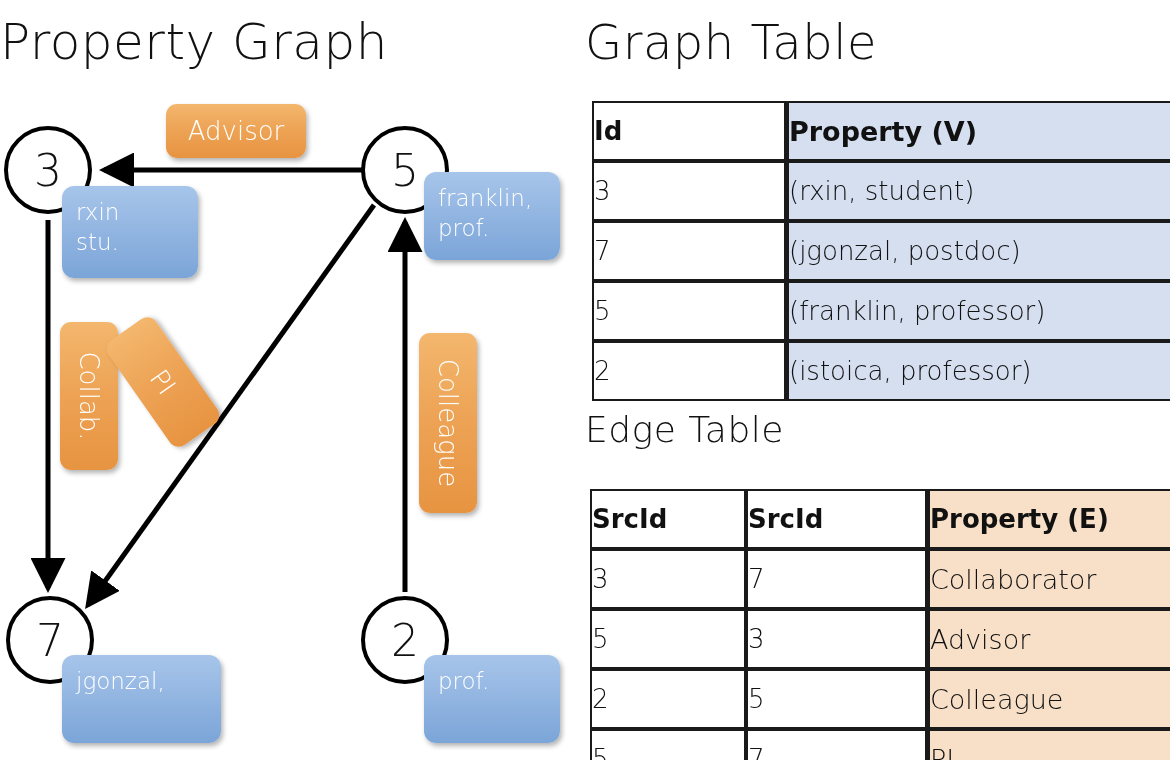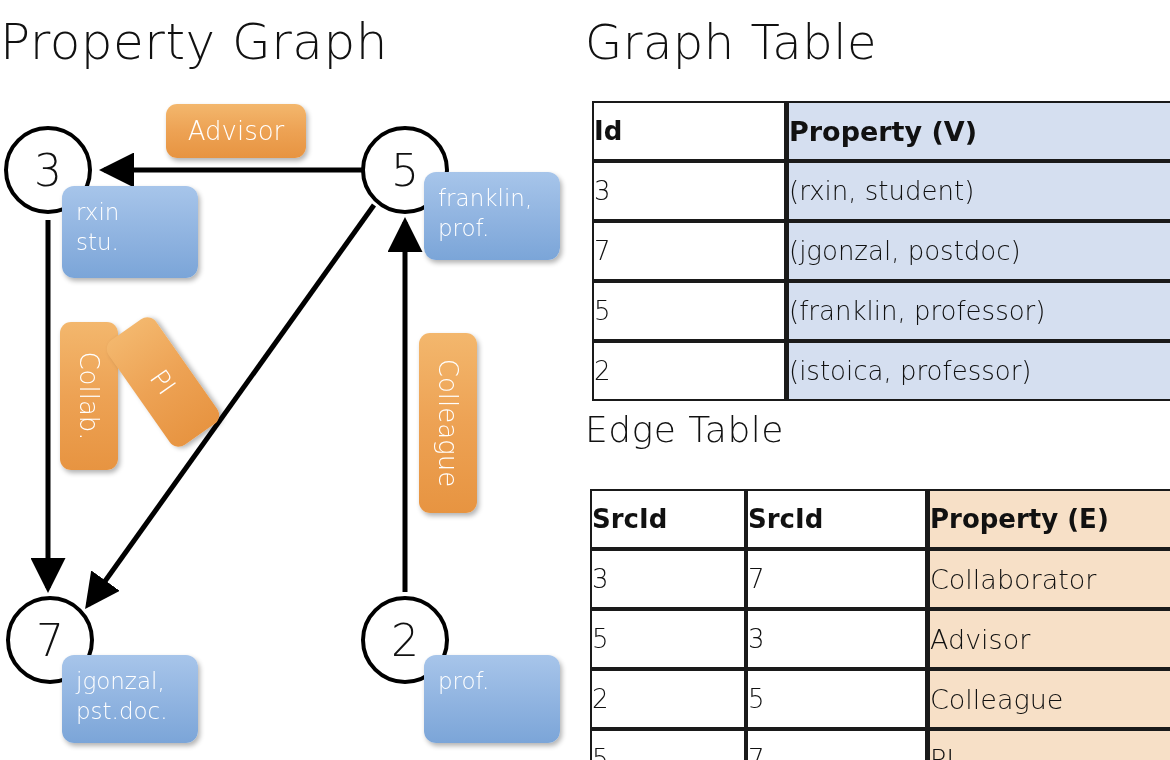--- a/index.html
+++ b/index.html
@@ -198,7 +198,7 @@
     <div>franklin,</div>
     <div>prof.</div>
   </div>
-  <div class="prop-box" style="left:62px; top:655px; width:136px; height:88px;">
+  <div class="prop-box" style="left:62px; top:655px; width:159px; height:88px;">
     <div>jgonzal,</div>
     <div>pst.doc.</div>
   </div>

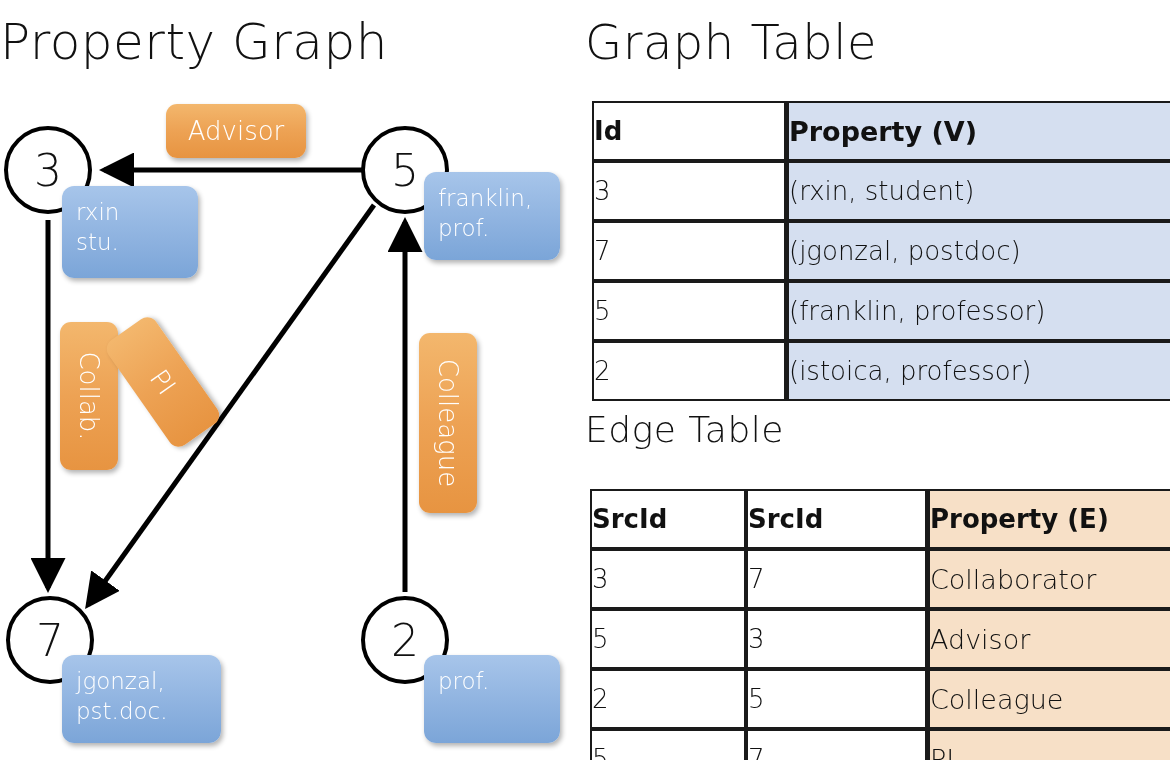--- a/index.html
+++ b/index.html
@@ -200,7 +200,6 @@
   </div>
   <div class="prop-box" style="left:62px; top:655px; width:159px; height:88px;">
     <div>jgonzal,</div>
-    <div>pst.doc.</div>
   </div>
   <div class="prop-box" style="left:424px; top:655px; width:136px; height:88px;">
     <div>prof.</div>

